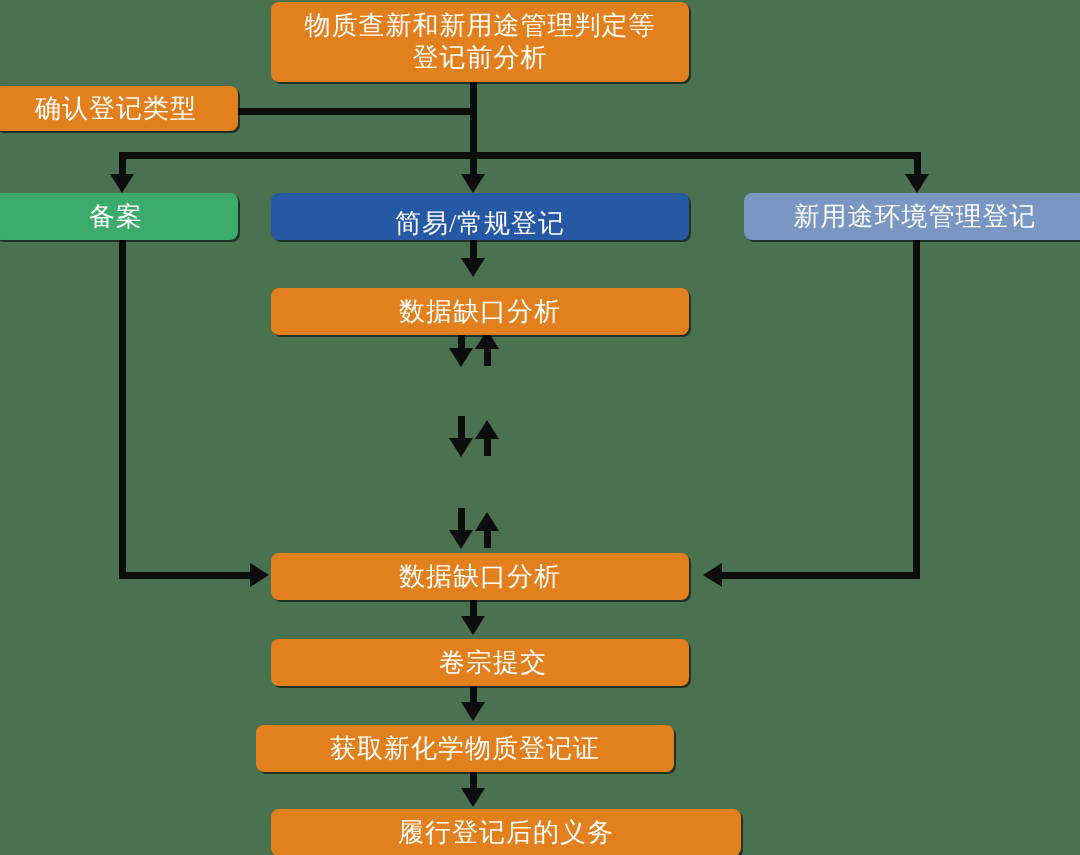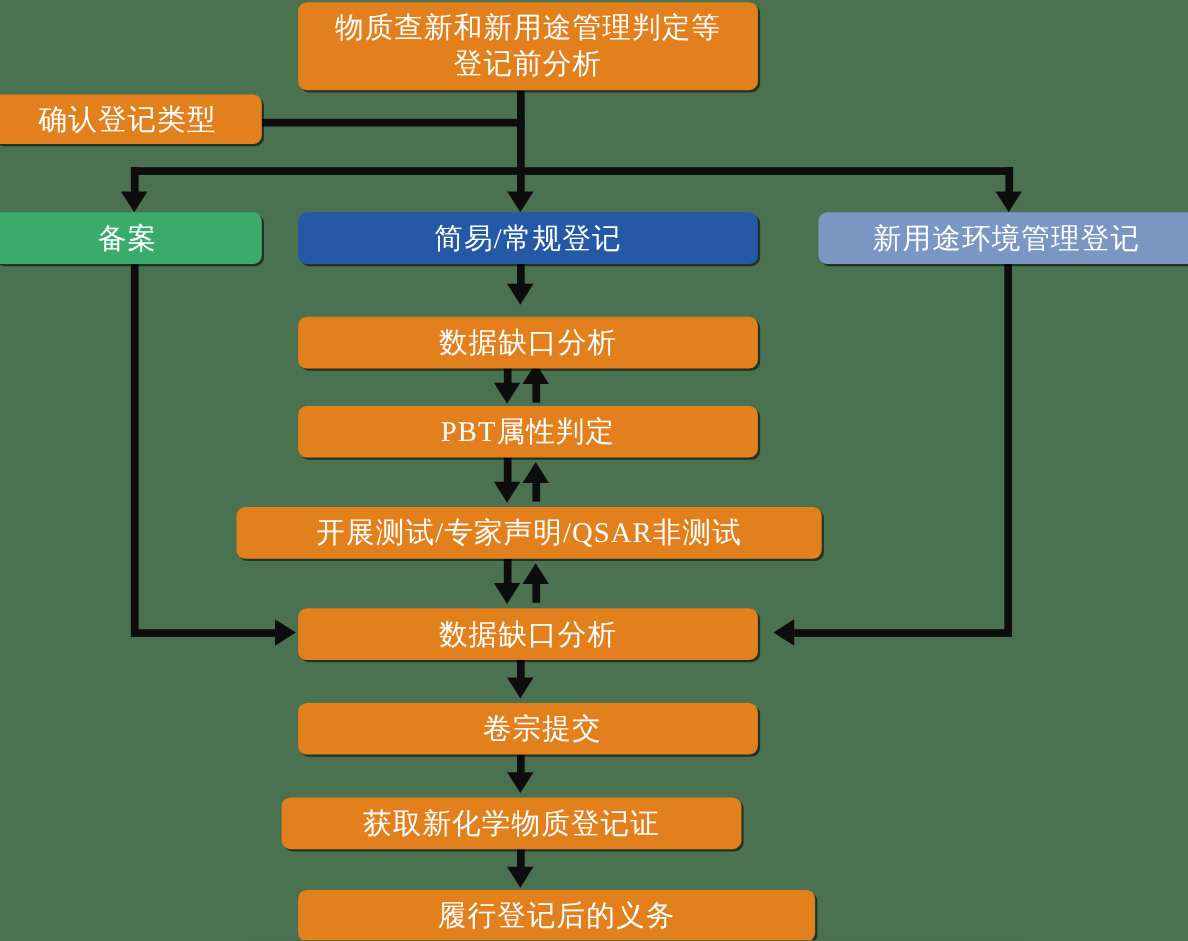--- a/index.html
+++ b/index.html
@@ -34,7 +34,7 @@
   }
   .node.orange { background: #e2801e; }
   .node.green  { background: #3bab6b; }
-  .node.blue   { background: #2559a6; }
+  .node.blue   { background: #2559a6; align-items: flex-end; }
   .node.slate  { background: #7a96c2; }
 
   

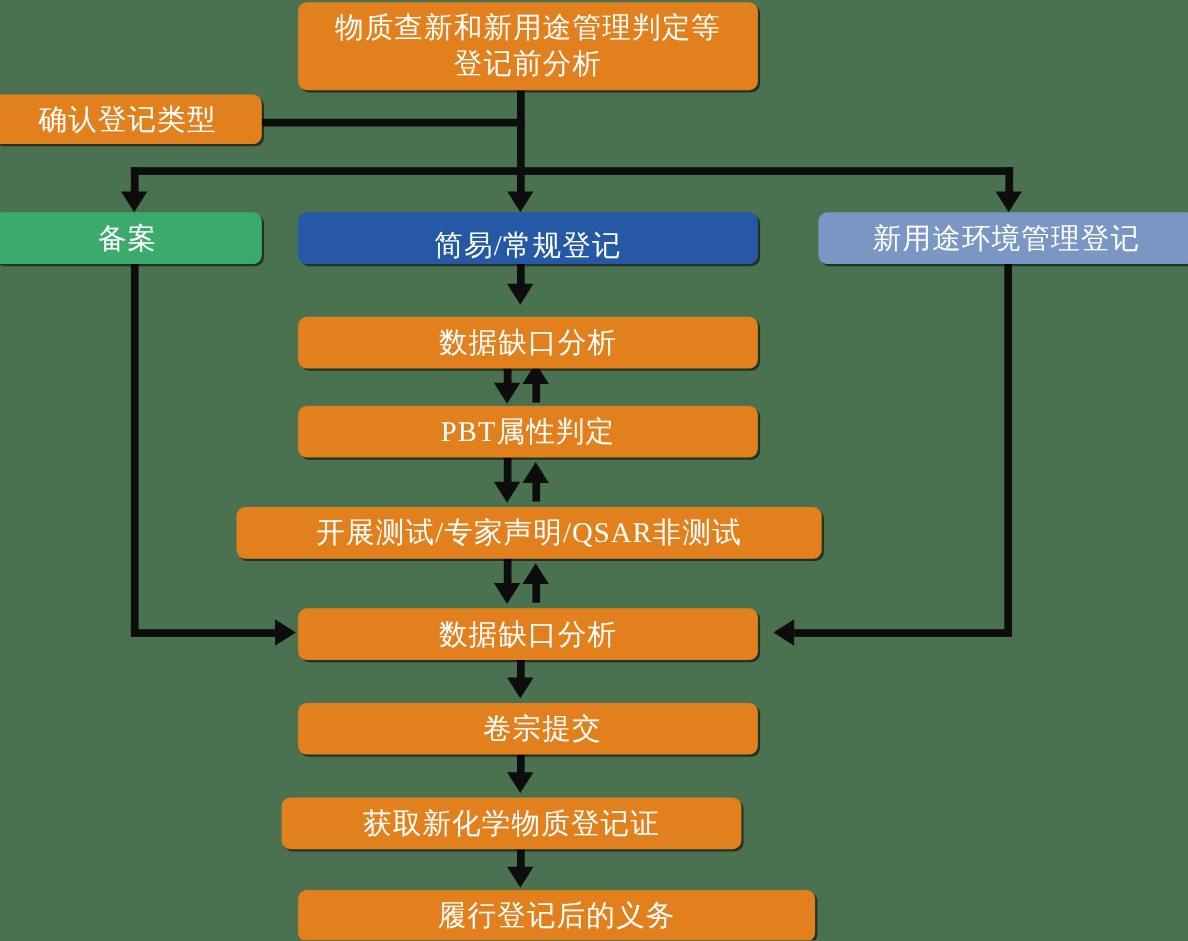--- a/index.html
+++ b/index.html
@@ -152,9 +152,6 @@
     <span>数据缺口分析</span>
   </div>
 
-  <div class="node orange" style="left: 271px; top: 369px; width: 418px; height: 47px; background: rgb(226, 128, 30);">
-    <span>PBT属性判定</span>
-  </div>
 
   <div class="node orange" style="left: 215px; top: 461px; width: 532px; height: 47px; background: rgb(226, 128, 30);">
     <span>开展测试/专家声明/QSAR非测试</span>

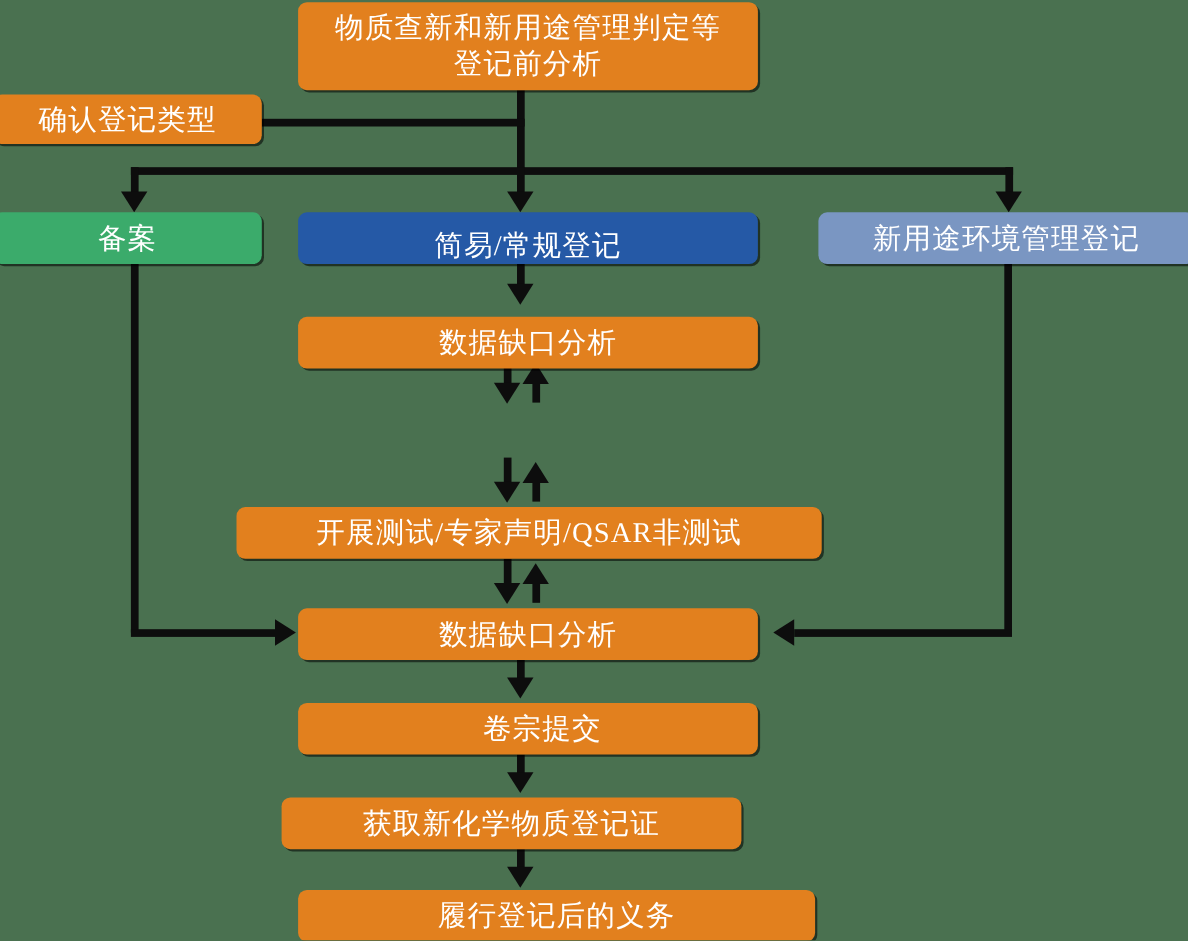--- a/index.html
+++ b/index.html
@@ -153,9 +153,6 @@
   </div>
 
 
-  <div class="node orange" style="left: 215px; top: 461px; width: 532px; height: 47px; background: rgb(226, 128, 30);">
-    <span>开展测试/专家声明/QSAR非测试</span>
-  </div>
 
   <div class="node orange" style="left: 271px; top: 553px; width: 418px; height: 47px; background: rgb(226, 128, 30);">
     <span>数据缺口分析</span>

